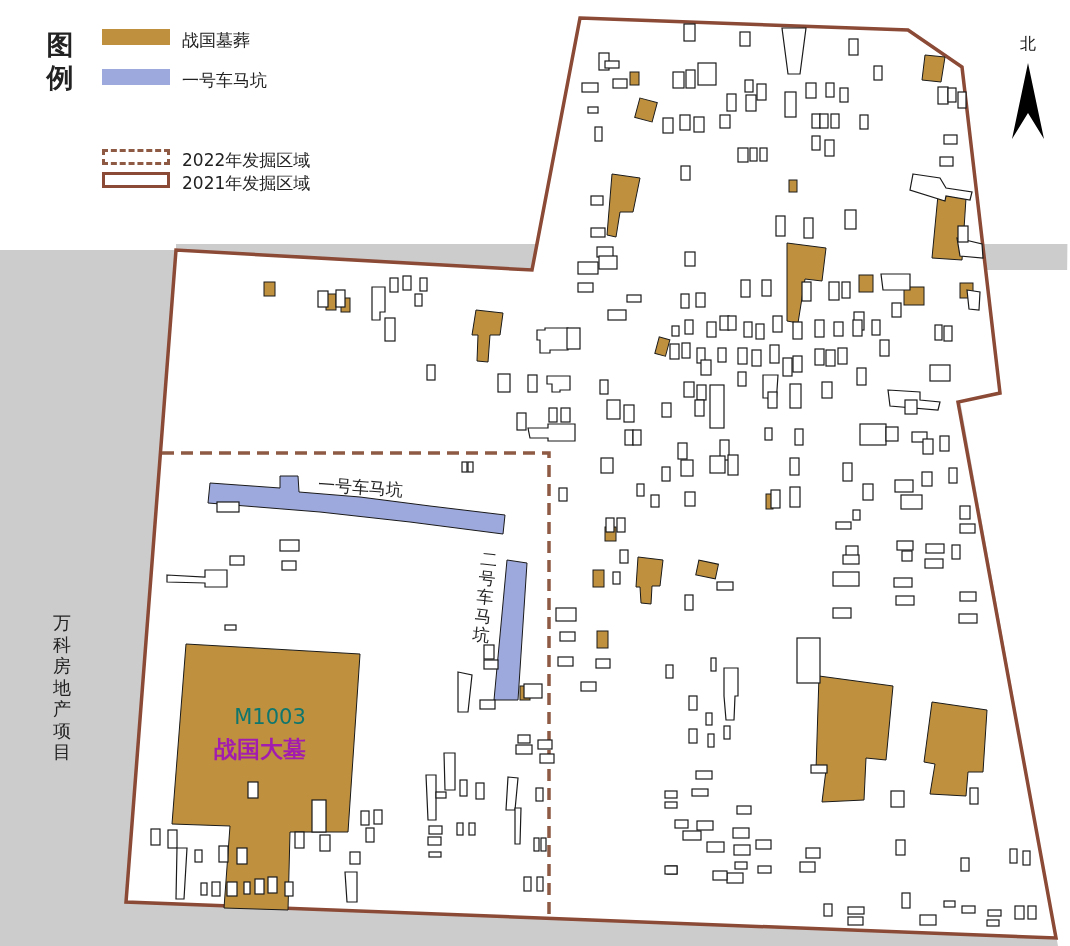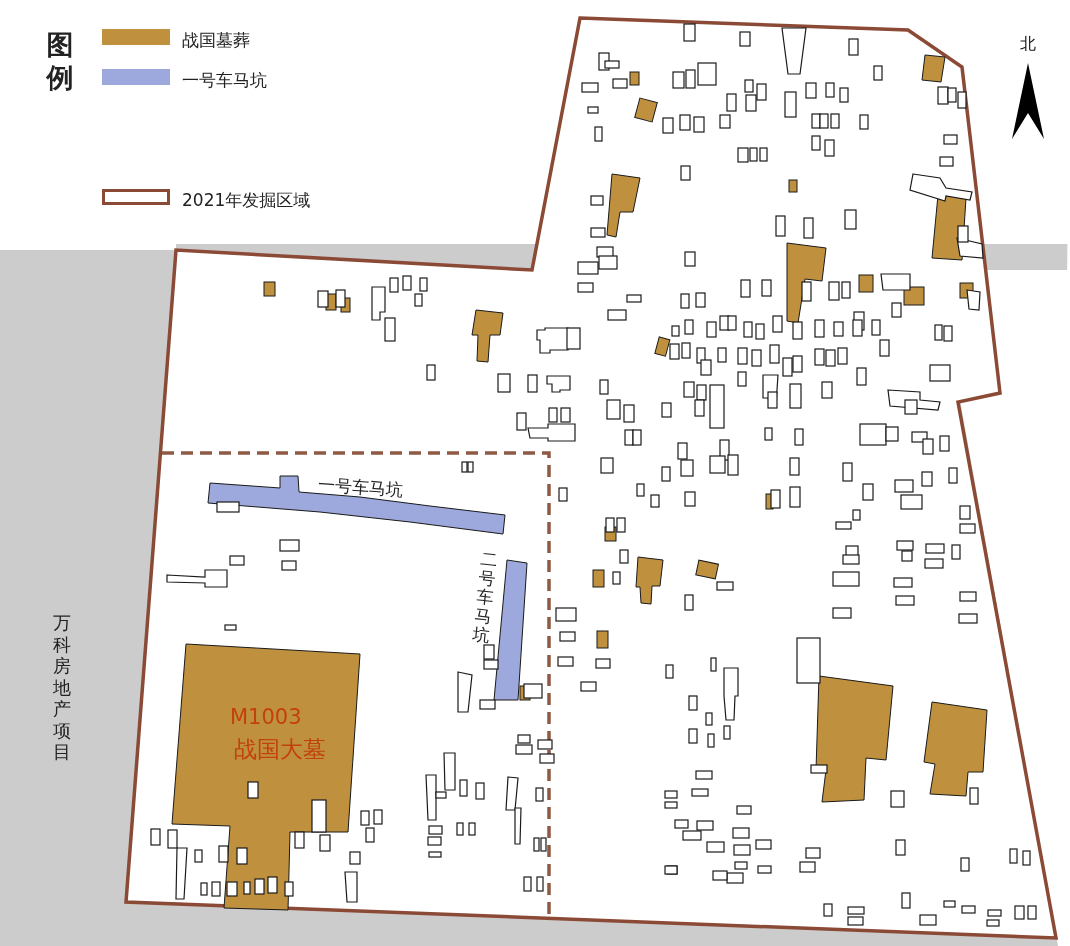--- a/index.html
+++ b/index.html
@@ -384,6 +384,10 @@
     <div class="swatch sw-pit"></div>
     <span class="legend-label">一号车马坑</span>
   </div>
+  <div class="legend-item" style="top:149px">
+    <div class="swatch sw-2022"></div>
+    <span class="legend-label">2022年发掘区域</span>
+  </div>
   <div class="legend-item" style="top:189px">
     <div class="swatch sw-2021"></div>
     <span class="legend-label">2021年发掘区域</span>

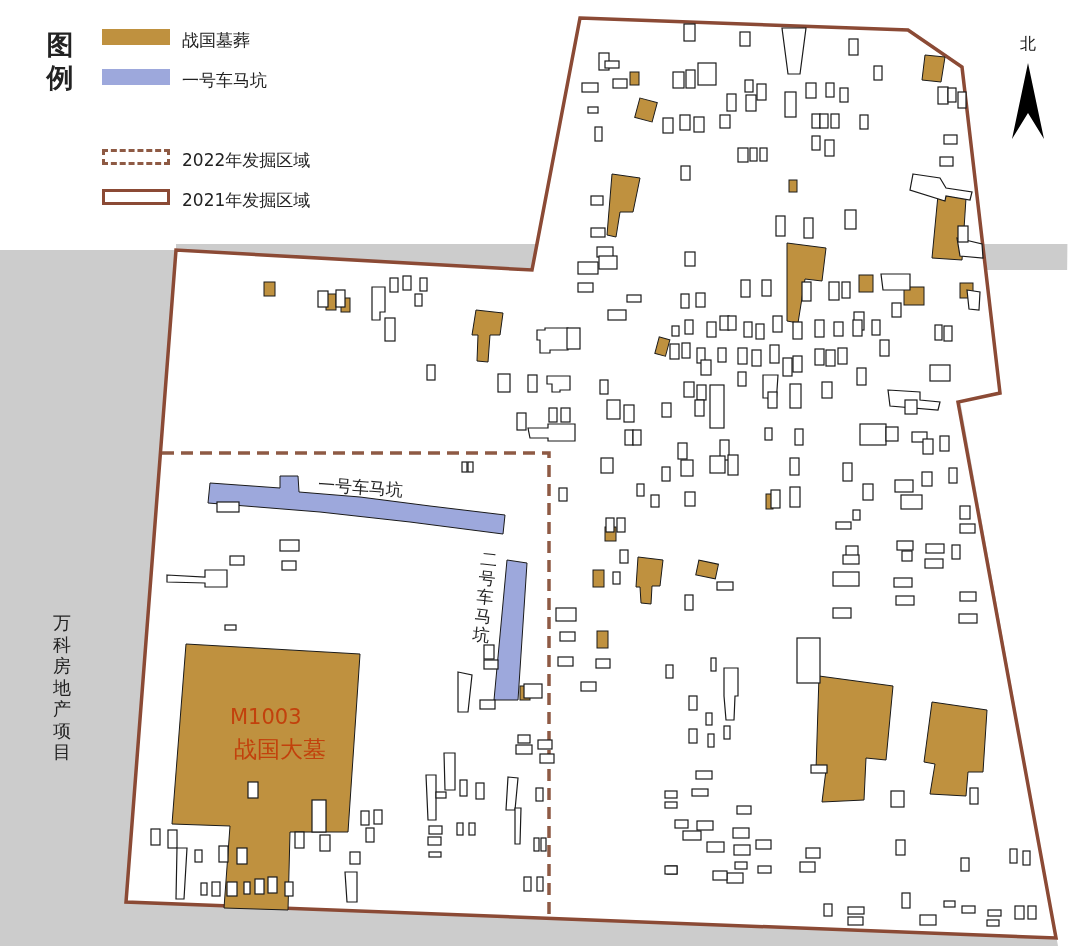--- a/index.html
+++ b/index.html
@@ -388,7 +388,7 @@
     <div class="swatch sw-2022"></div>
     <span class="legend-label">2022年发掘区域</span>
   </div>
-  <div class="legend-item" style="top:189px">
+  <div class="legend-item" style="top:172px">
     <div class="swatch sw-2021"></div>
     <span class="legend-label">2021年发掘区域</span>
   </div>

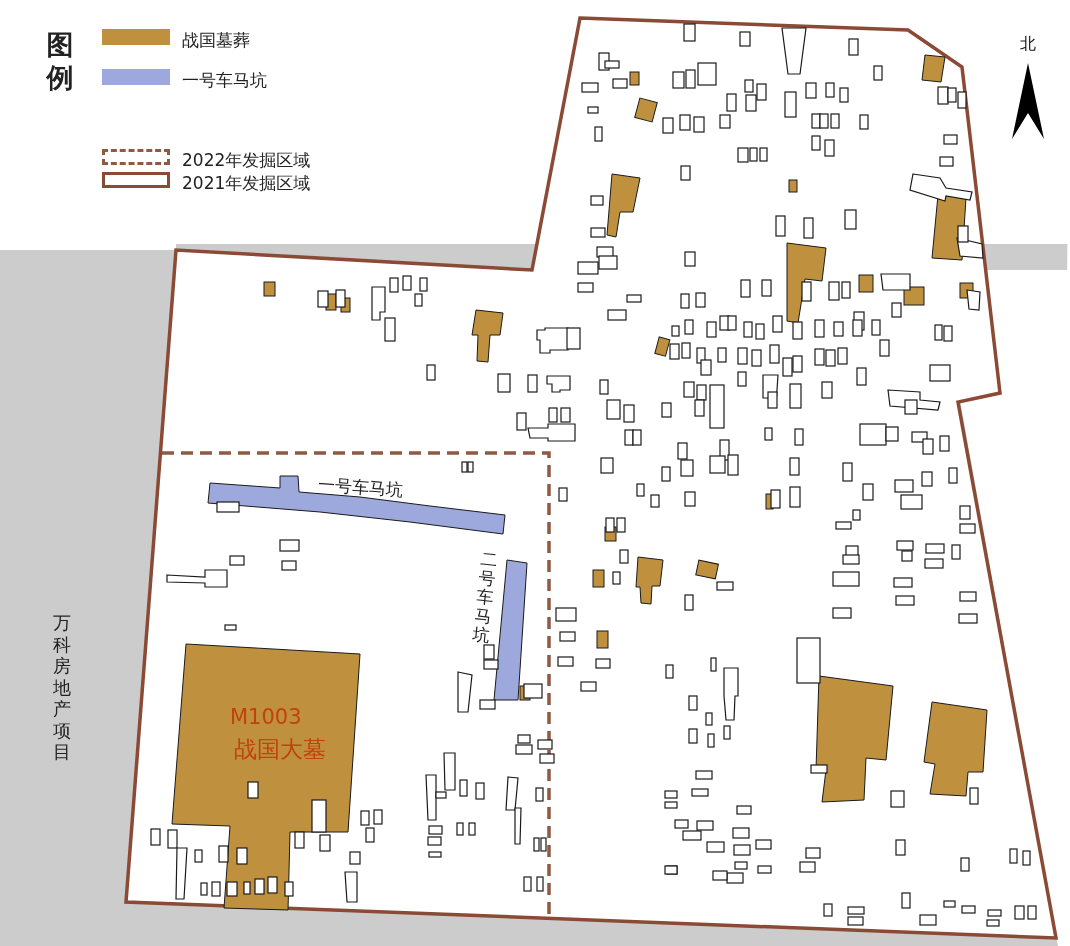--- a/index.html
+++ b/index.html
@@ -421,7 +421,7 @@
   <div>坑</div>
 </div>
 
-<div class="map-label" style="left:230px; top:705px; font-size:21px; color:#c2410c; width:80px; ">M1003</div>
+<div class="map-label" style="left:230px; top:705px; font-size:21px; color:#0f766e; width:80px; text-align:center;">M1003</div>
 <div class="map-label" style="left:214px; top:734px; font-size:23px; color:#c2410c; font-weight:normal; width:112px; text-align:right;">战国大墓</div>
 
 </body></html>

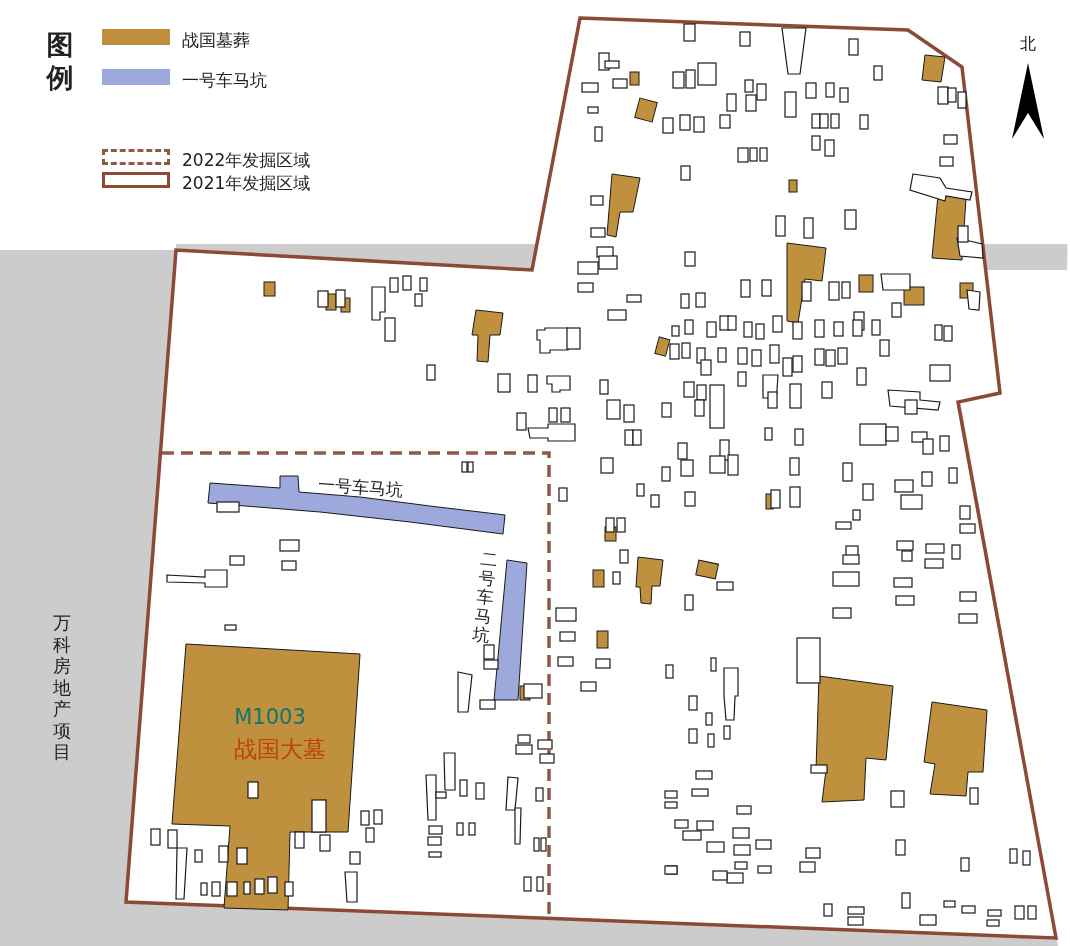--- a/index.html
+++ b/index.html
@@ -422,6 +422,6 @@
 </div>
 
 <div class="map-label" style="left:230px; top:705px; font-size:21px; color:#0f766e; width:80px; text-align:center;">M1003</div>
-<div class="map-label" style="left:214px; top:734px; font-size:23px; color:#c2410c; font-weight:normal; width:112px; text-align:right;">战国大墓</div>
+<div class="map-label" style="left:214px; top:734px; font-size:23px; color:#a21caf; font-weight:bold; width:112px; text-align:left;">战国大墓</div>
 
 </body></html>

